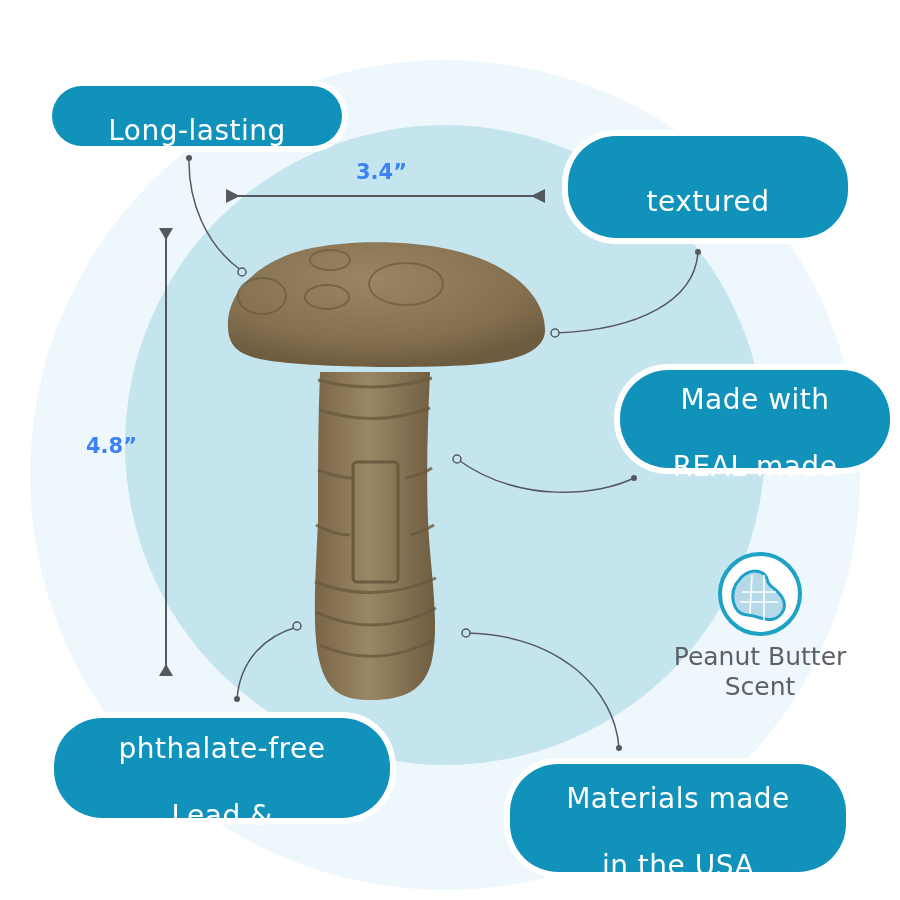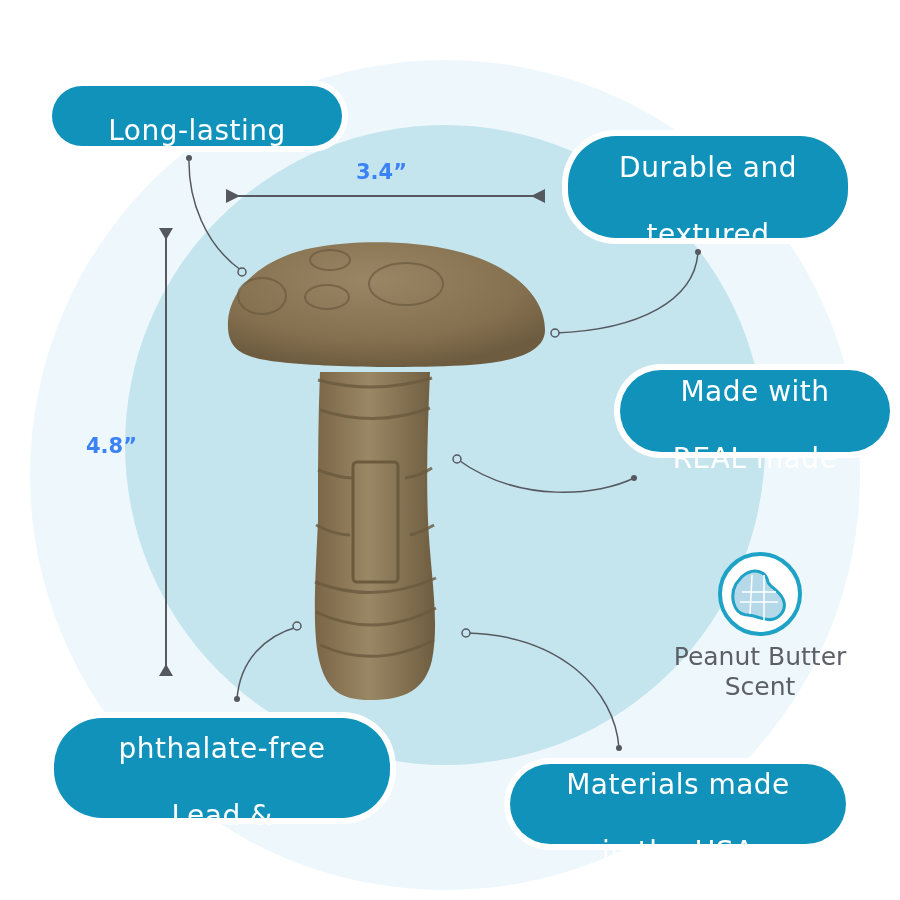--- a/index.html
+++ b/index.html
@@ -115,7 +115,6 @@
   <span>Long-lasting</span>
 </div>
 <div class="pill" style="left:568px; top:136px; width:280px; height:102px;">
-  <span>Durable and</span>
   <span>textured</span>
 </div>
 <div class="pill" style="left:620px; top:370px; width:270px; height:82px;text-align:center;">

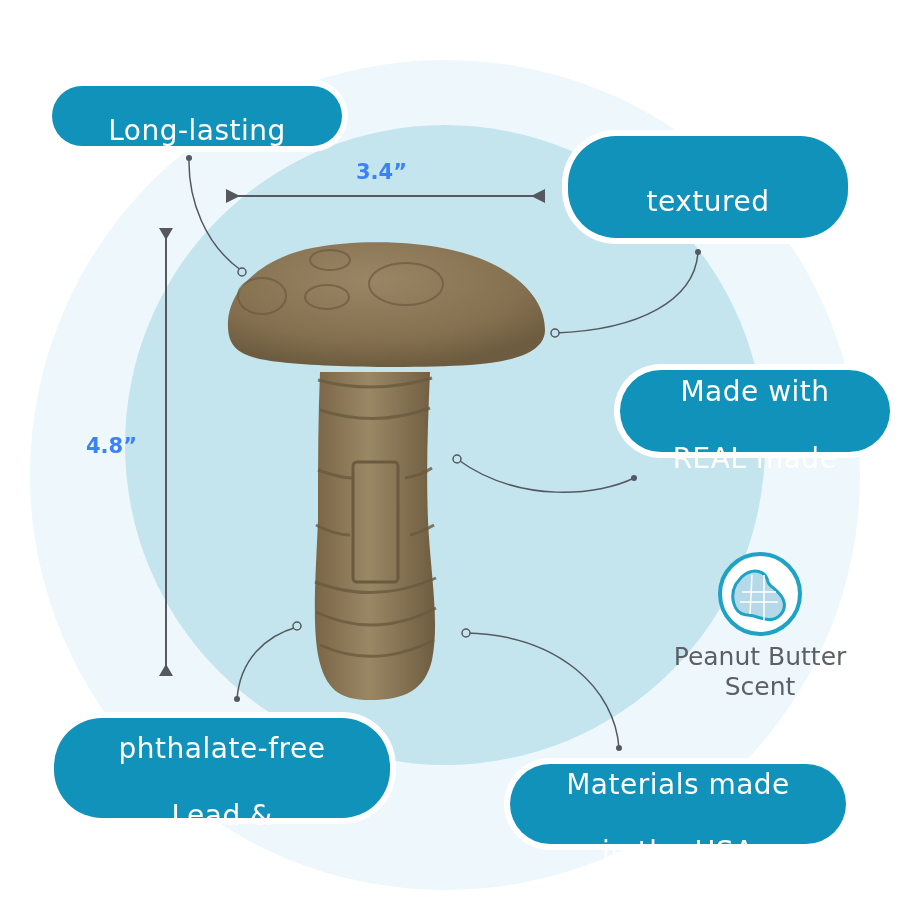--- a/index.html
+++ b/index.html
@@ -117,7 +117,7 @@
 <div class="pill" style="left:568px; top:136px; width:280px; height:102px;">
   <span>textured</span>
 </div>
-<div class="pill" style="left:620px; top:370px; width:270px; height:82px;text-align:center;">
+<div class="pill" style="left:620px; top:370px; width:270px; height:98px;text-align:center;">
   <span>Made with</span>
   <span>REAL made</span>
 </div>

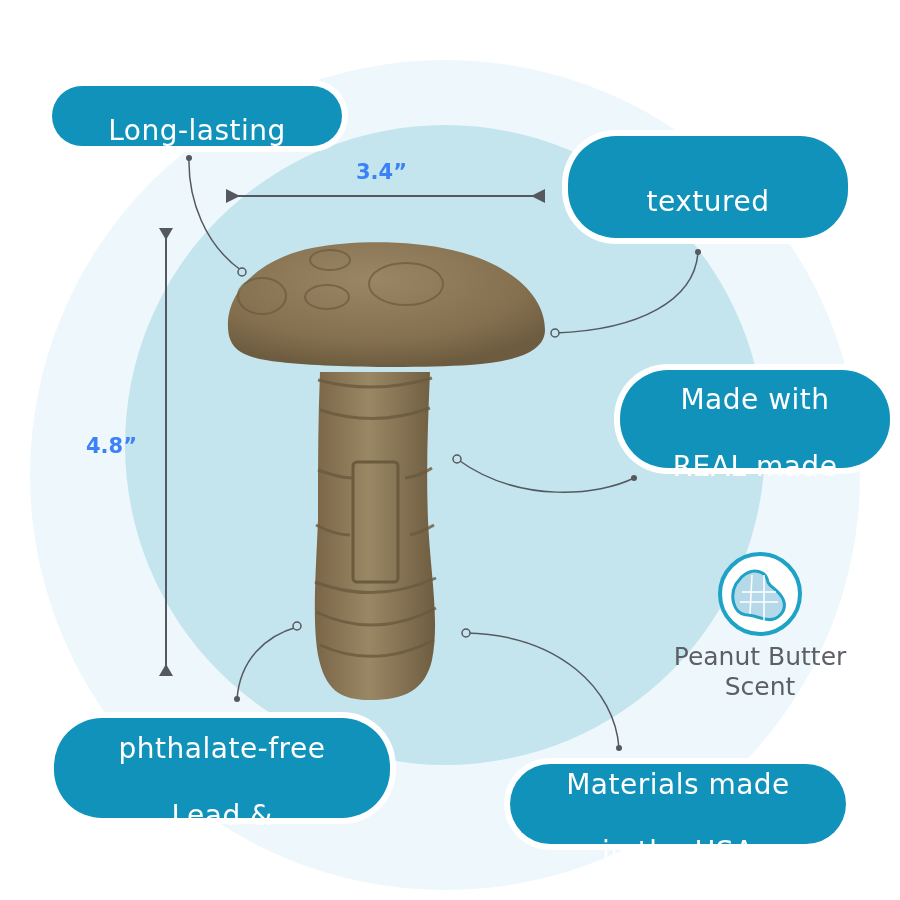--- a/index.html
+++ b/index.html
@@ -125,7 +125,7 @@
   <span>phthalate-free</span>
   <span>Lead &amp;</span>
 </div>
-<div class="pill" style="left:510px; top:764px; width:336px; height:80px;">
+<div class="pill" style="left:510px; top:764px; width:336px; height:108px;">
   <span>Materials made</span>
   <span>in the USA</span>
 </div>

